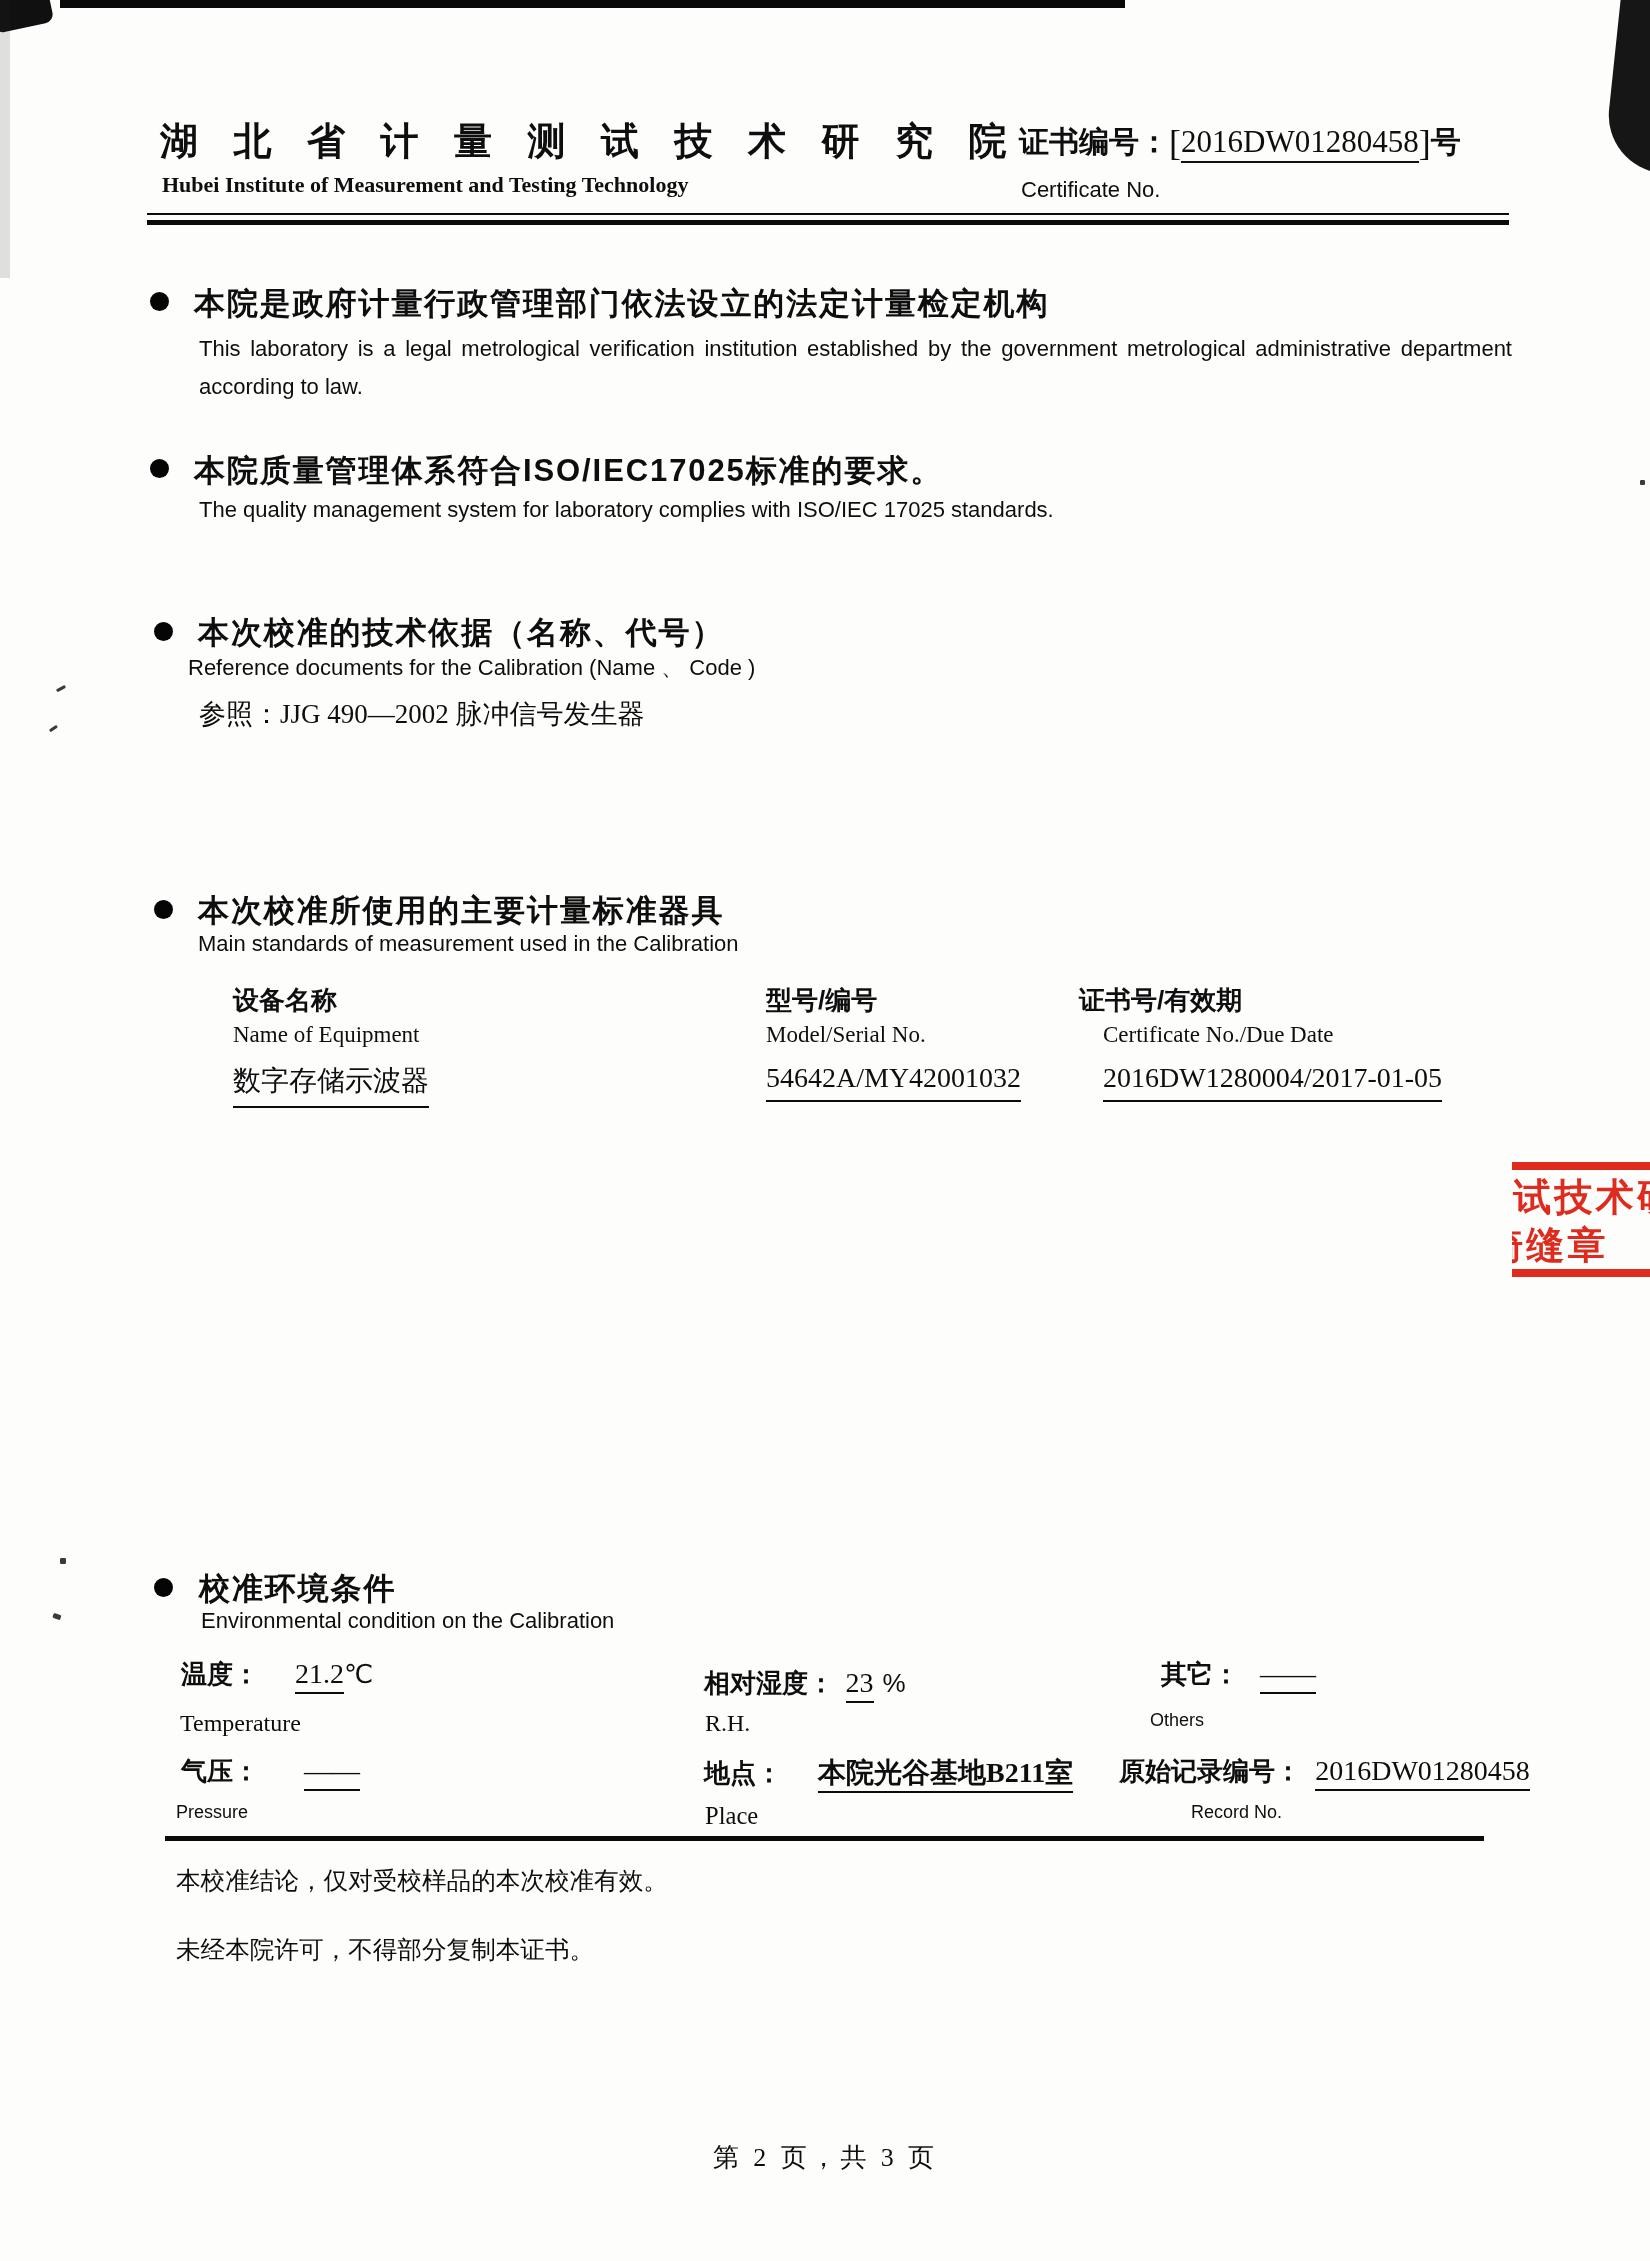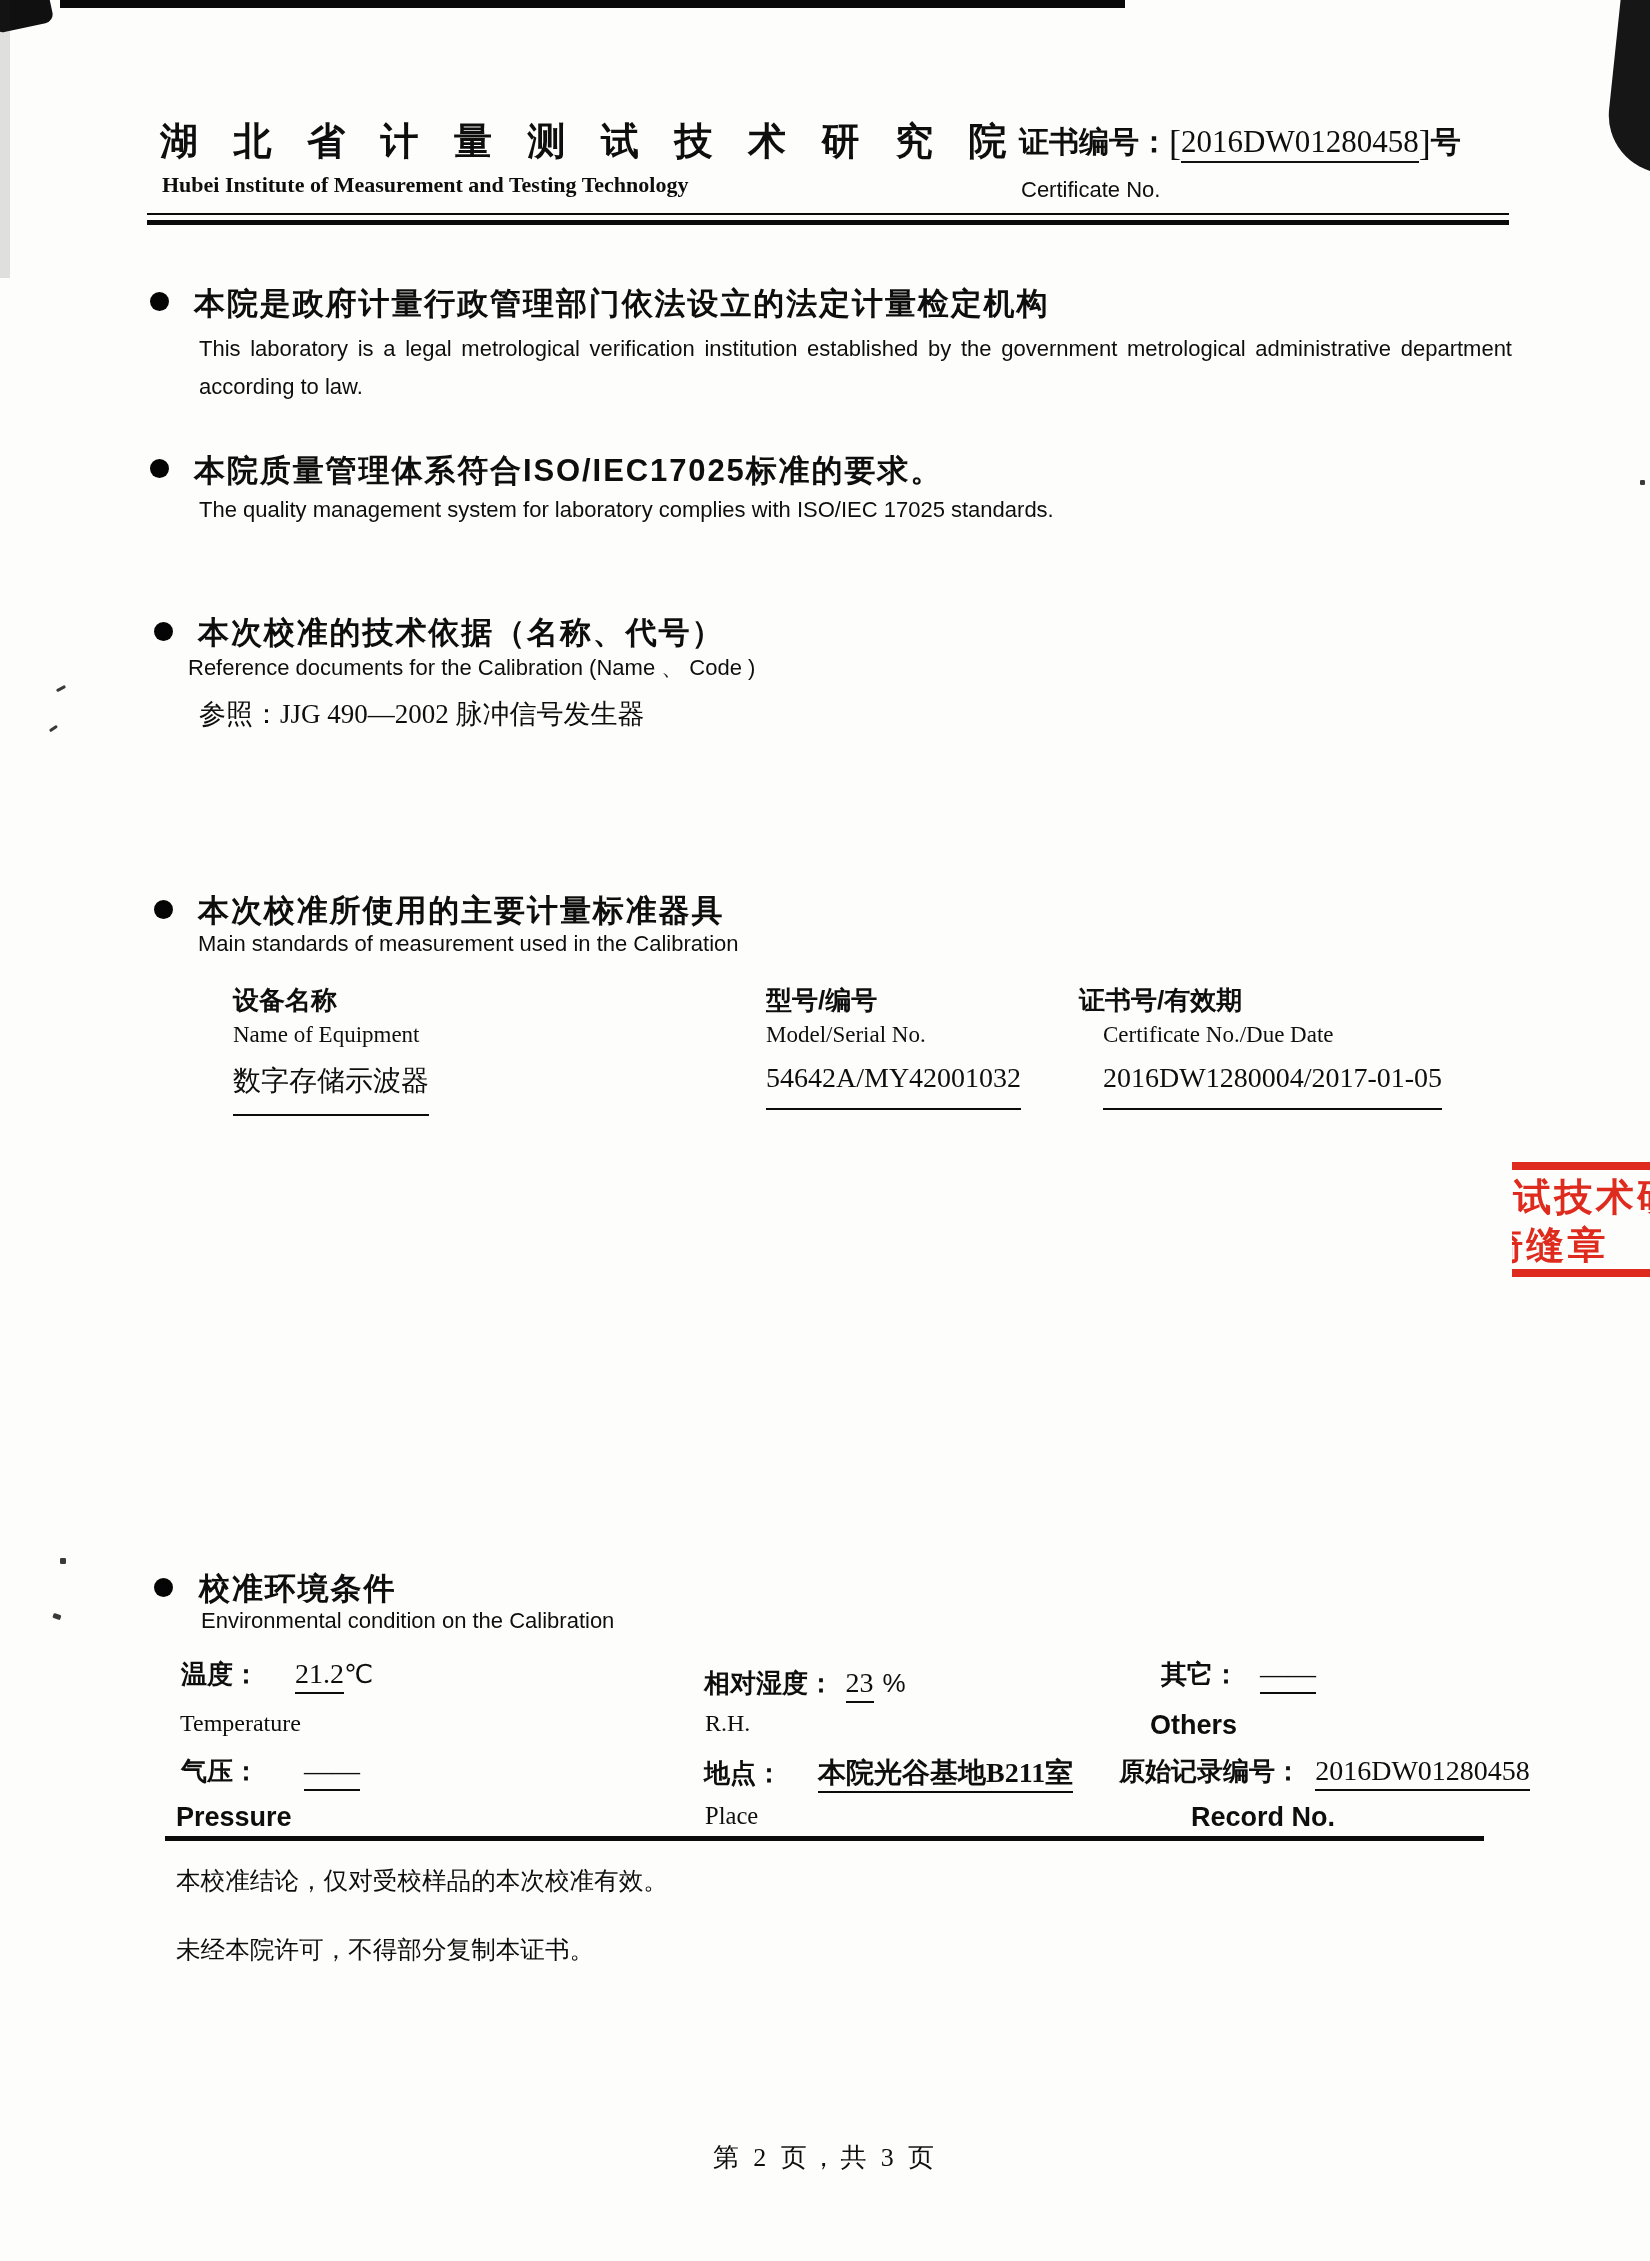--- a/index.html
+++ b/index.html
@@ -30,7 +30,7 @@
   
   .eq-h-cn{position:absolute;font-size:26px;font-weight:bold;white-space:nowrap;}
   .eq-h-en{position:absolute;font-size:23px;font-family:"Liberation Serif","DejaVu Serif",serif;white-space:nowrap;}
-  .eq-val{position:absolute;font-size:28px;font-family:"Liberation Serif","DejaVu Serif",serif;border-bottom:2.6px solid #0c0c0c;padding-bottom:14px;white-space:nowrap;}
+  .eq-val{position:absolute;font-size:28px;font-family:"Liberation Serif","DejaVu Serif",serif;border-bottom:2.6px solid #0c0c0c;padding-bottom:6px;white-space:nowrap;}
   
   .stamp{position:absolute;left:1512px;top:1162px;width:140px;height:116px;overflow:hidden;color:#df2b1e;}
   .stamp-bar{position:absolute;left:0;width:100%;height:7.8px;background:#df2b1e;}

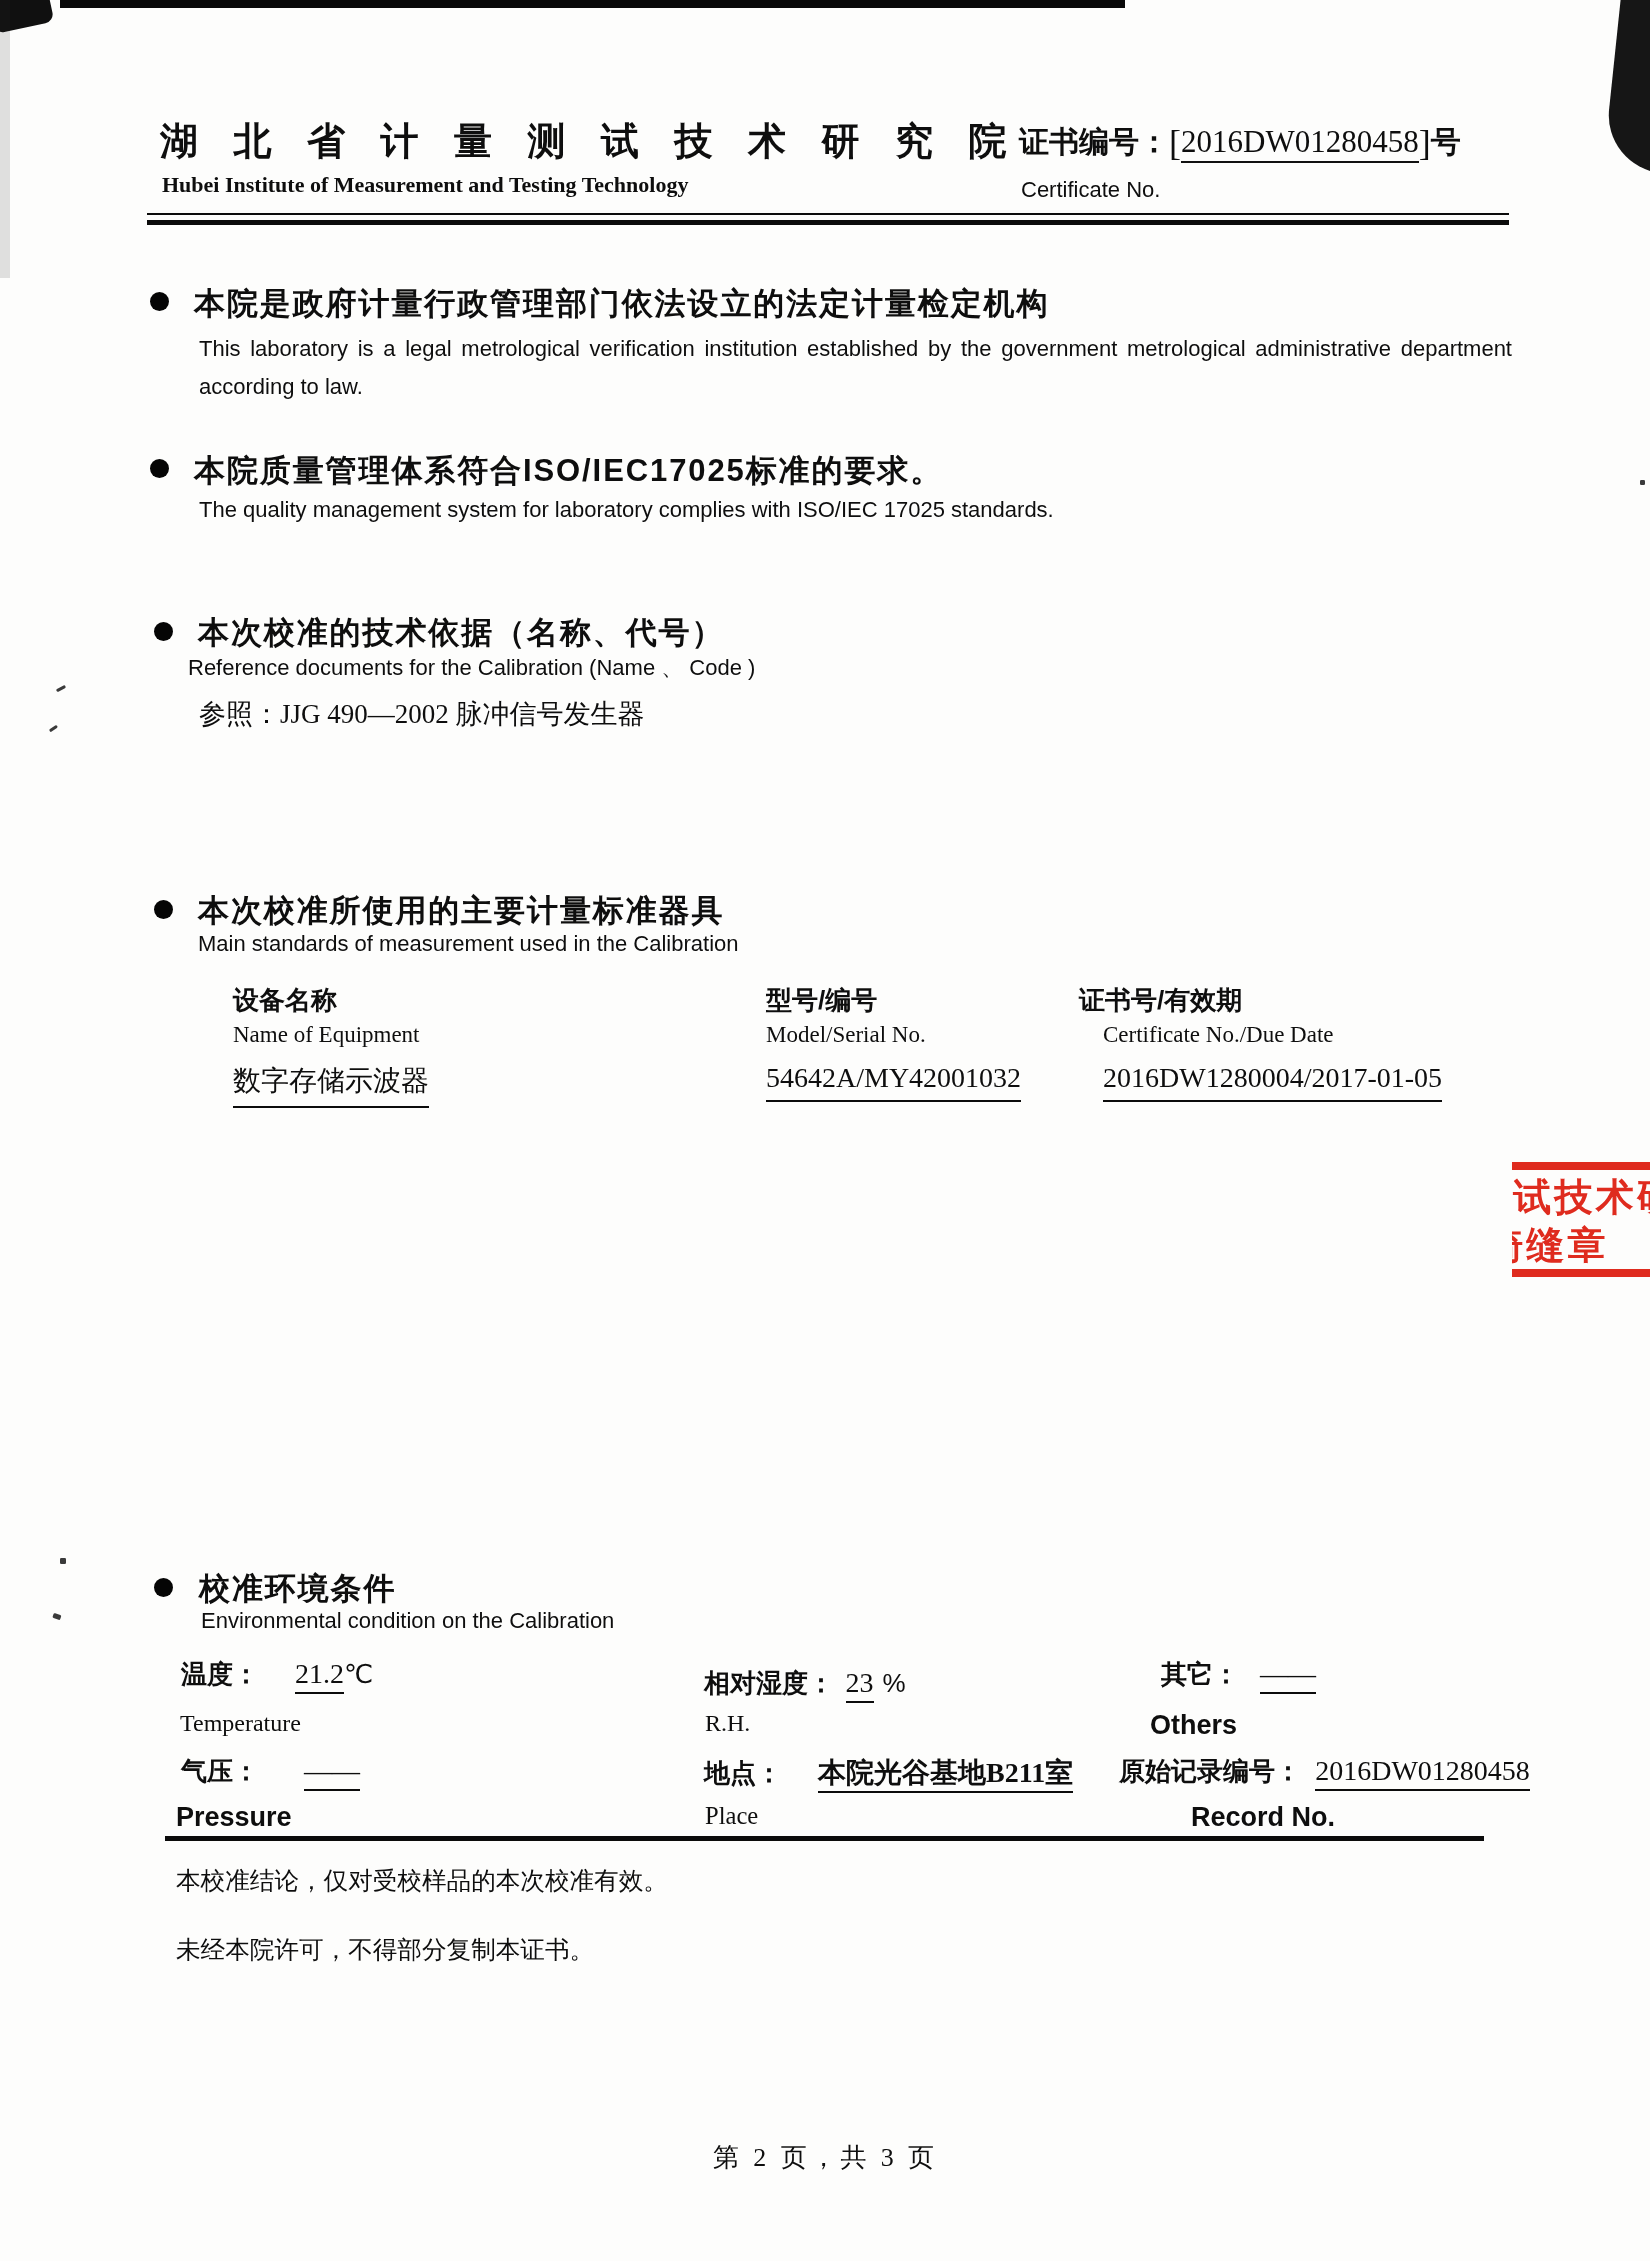--- a/index.html
+++ b/index.html
@@ -42,7 +42,7 @@
   .env-unit{font-size:26px;}
   .env-cell{position:absolute;white-space:nowrap;}
   .env-en-serif{position:absolute;font-size:24px;font-family:"Liberation Serif","DejaVu Serif",serif;white-space:nowrap;}
-  .env-en-sans{position:absolute;font-size:27px;font-weight:bold;white-space:nowrap;}
+  .env-en-sans{position:absolute;font-size:18px;font-weight:normal;white-space:nowrap;}
   .rule-bottom{position:absolute;left:165px;top:1836px;width:1319px;height:5.2px;background:#0b0b0b;}
   
   .note-cn{position:absolute;left:176px;font-size:24.6px;white-space:nowrap;}

